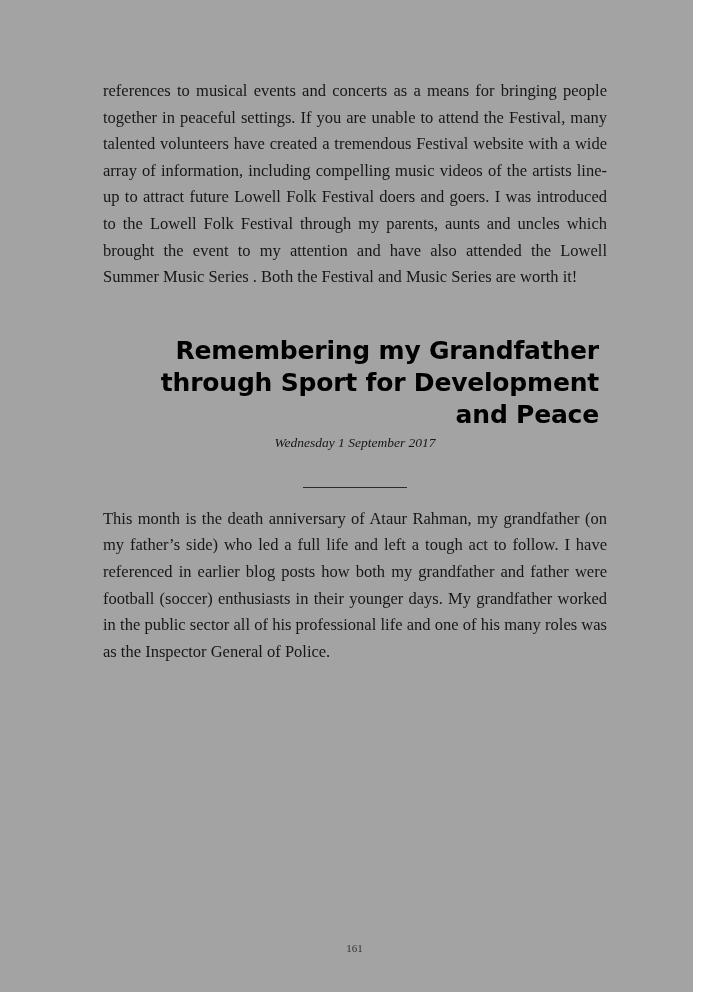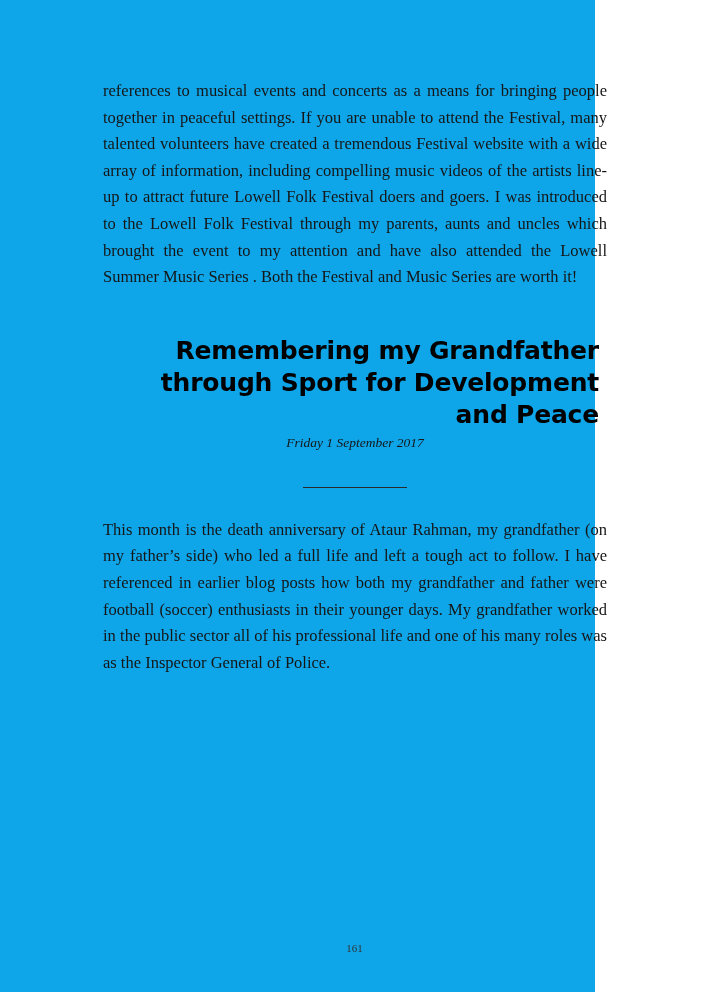--- a/index.html
+++ b/index.html
@@ -19,9 +19,9 @@
     position: absolute;
     left: 0;
     top: 0;
-    width: 595px;
+    width: 693px;
     height: 992px;
-    background: #0ea5e9;
+    background: #a3a3a3;
   }
   .content {
     position: absolute;

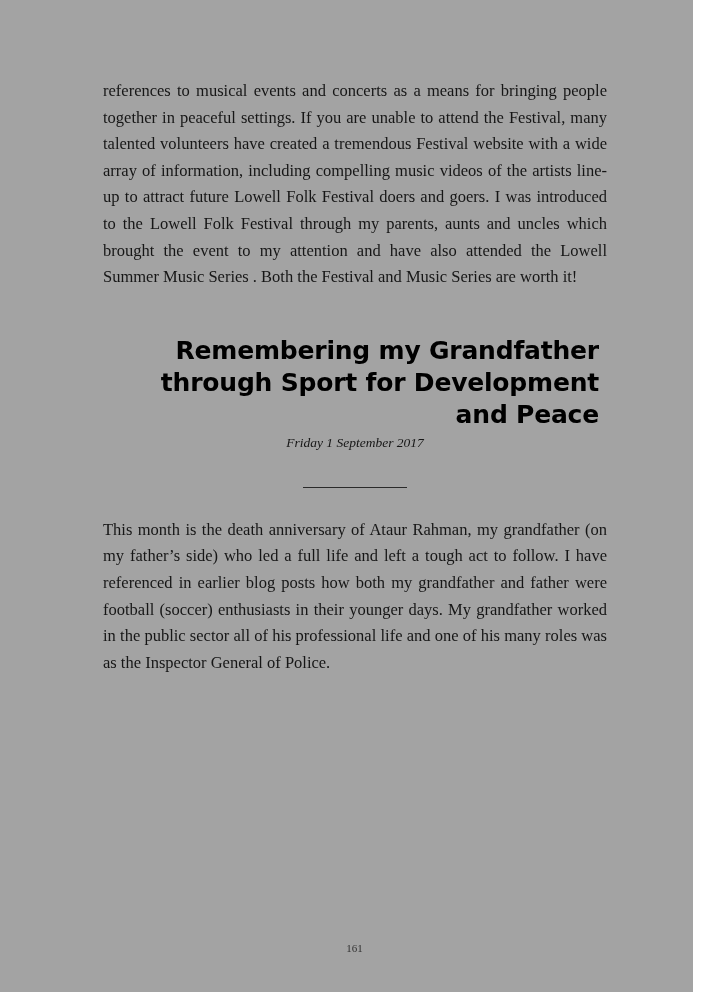--- a/index.html
+++ b/index.html
@@ -97,7 +97,7 @@
 
     <div class="title-block">
       <h1 class="article-title">Remembering my Grandfather through Sport for Development and Peace</h1>
-      <div class="article-date">Friday 1 September 2017</div>
+      <div class="article-date">Wednesday 1 September 2017</div>
     </div>
 
     <div class="rule-wrap">

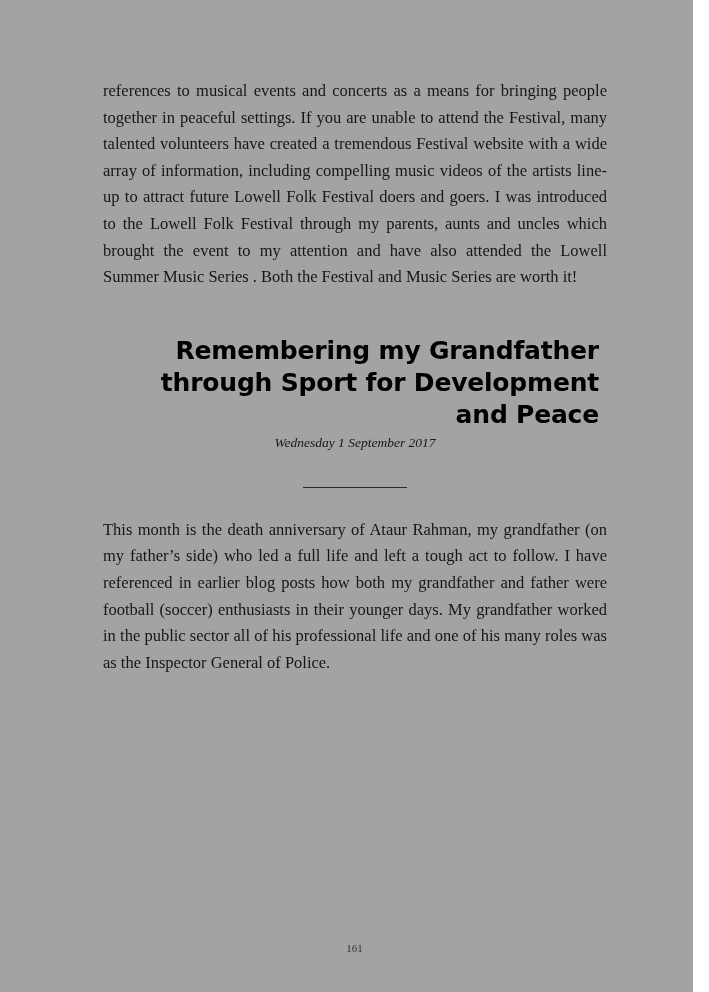--- a/index.html
+++ b/index.html
@@ -73,7 +73,7 @@
     vertical-align: middle;
   }
   .after-rule {
-    margin-top: 22px;
+    margin-top: 11px;
   }
   .folio {
     position: absolute;

